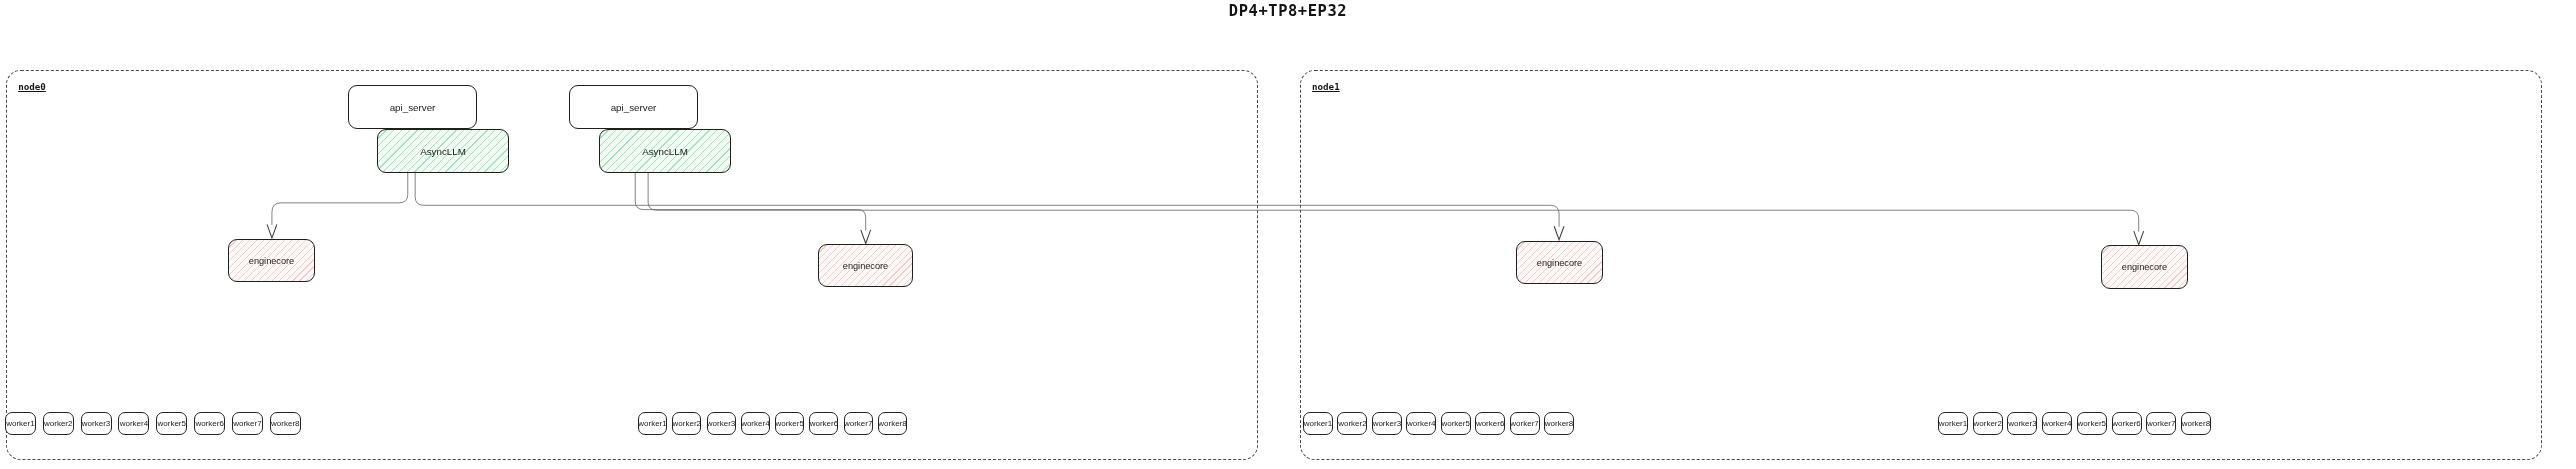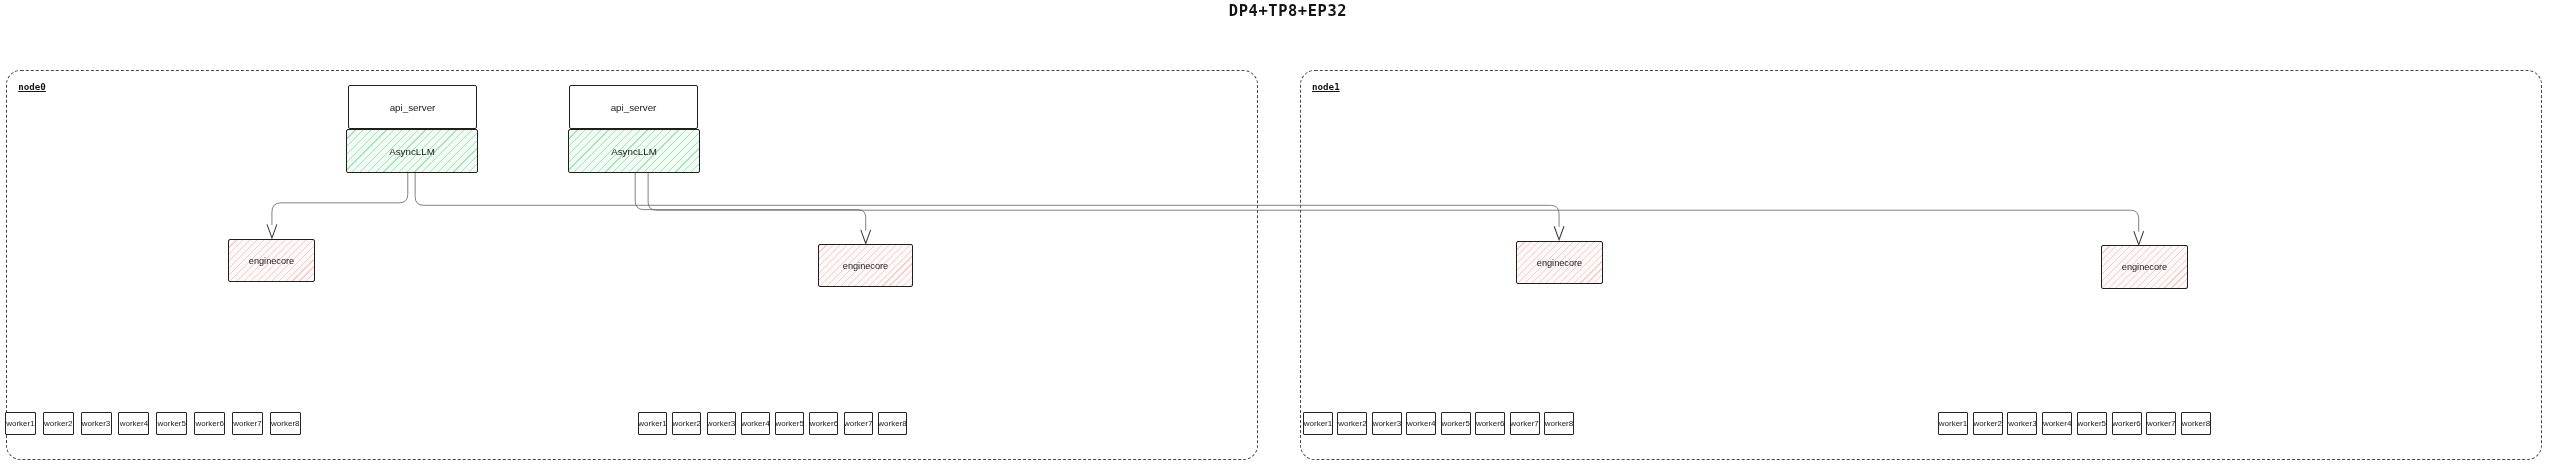--- a/index.html
+++ b/index.html
@@ -34,7 +34,7 @@
     position:absolute;
     box-sizing:border-box;
     border:1.4px solid #1f1f1f;
-    border-radius:2px;
+    border-radius:9px;
     display:flex;align-items:center;justify-content:center;
     background:#ffffff;
     font-size:9.8px;color:#1a1a1a;

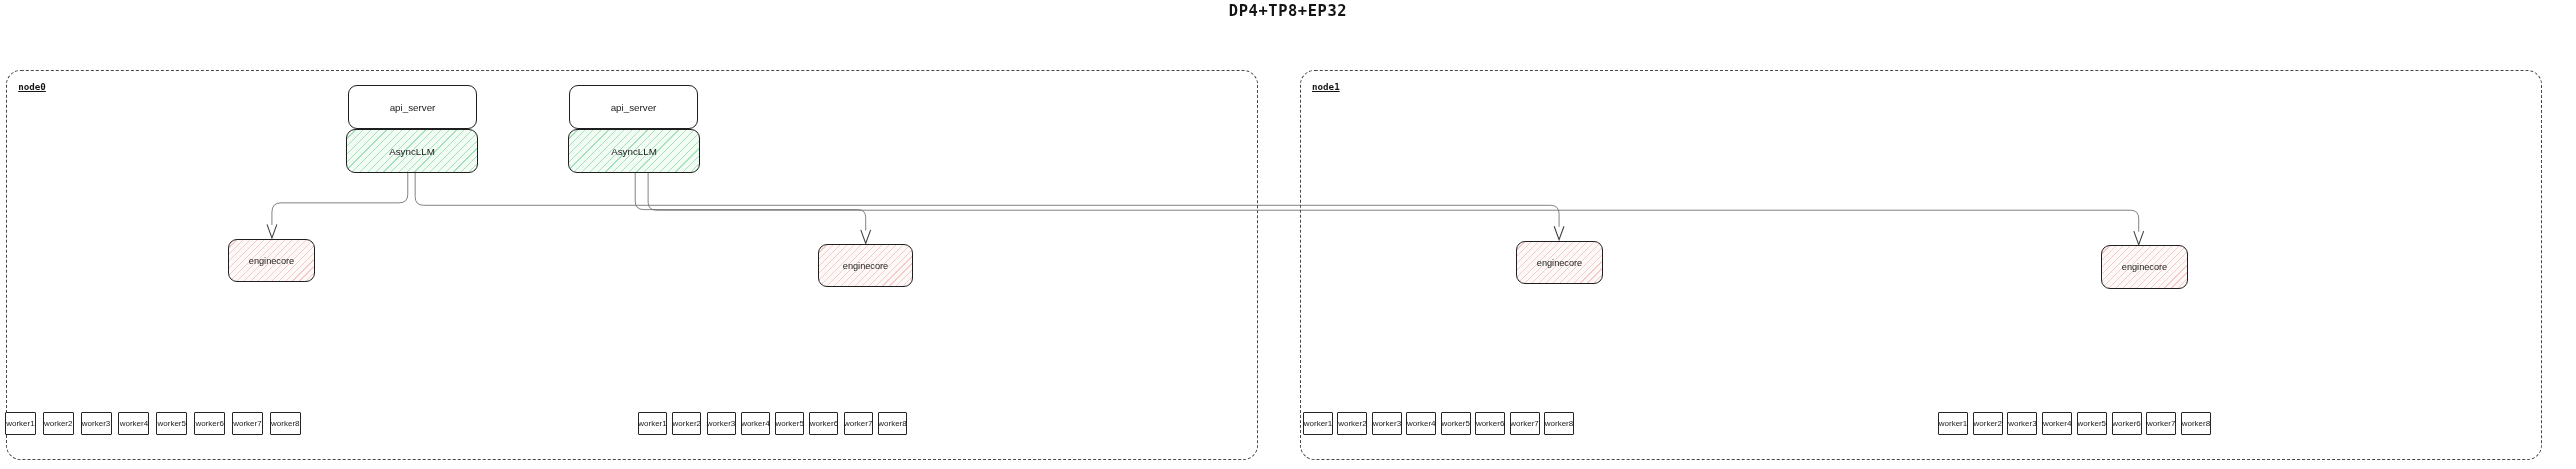--- a/index.html
+++ b/index.html
@@ -45,6 +45,7 @@
         rgba(98,206,137,0.55) 0px, rgba(98,206,137,0.55) 0.9px,
         rgba(0,0,0,0) 0.9px, rgba(0,0,0,0) 5.5px),
       #f3fbf5;
+    margin-left: 31px;
   }
   .engine{
     font-size:9.2px;

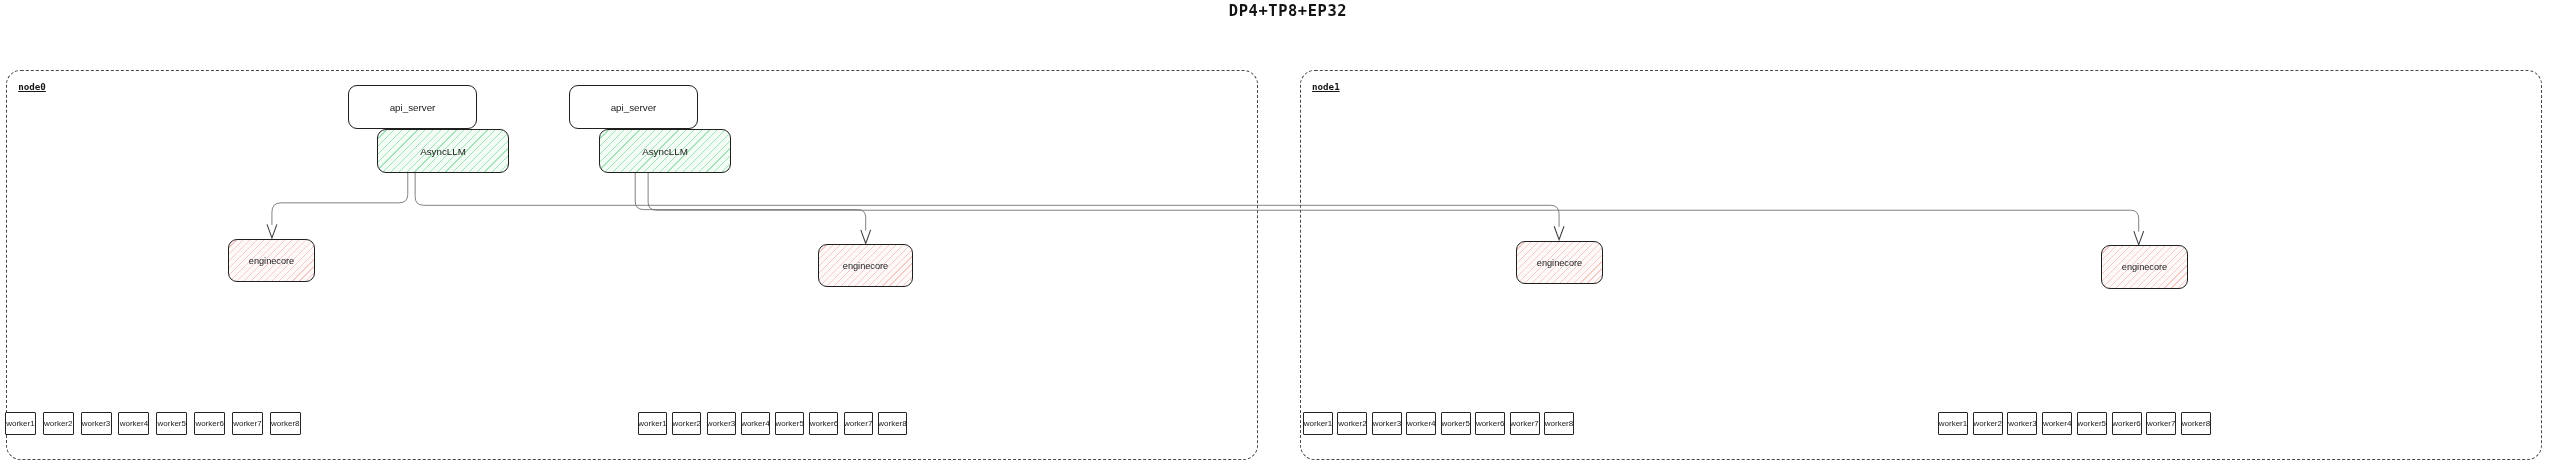--- a/index.html
+++ b/index.html
@@ -63,7 +63,7 @@
     box-sizing:border-box;
     height:23px;
     border:1.1px solid #242424;
-    border-radius:1px;
+    border-radius:7px;
     display:flex;align-items:center;justify-content:center;
     background:#fff;
     font-size:8px;color:#1a1a1a;

